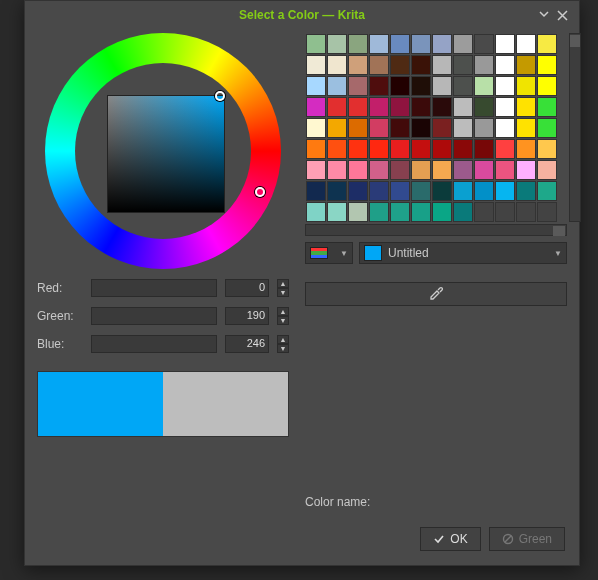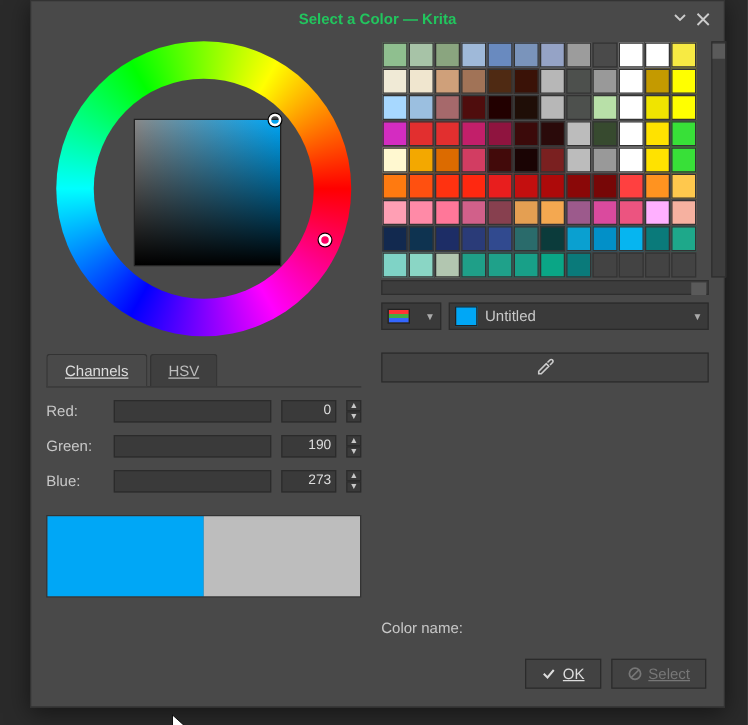--- a/index.html
+++ b/index.html
@@ -25,7 +25,7 @@
     display: flex; align-items: center;
     padding: 0 8px;
   }
-  .title { flex: 1; text-align: center; font-size: 12px; font-weight: bold; color: #22c55e;}
+  .title { flex: 1; text-align: center; font-size: 12px; font-weight: bold; color: #84cc16;}
   .tbtn { width: 18px; height: 18px; display: flex; align-items: center; justify-content: center; cursor: pointer; color: #ccc; font-size: 13px; }
   .content { flex: 1; padding: 4px 12px 8px 12px; display: flex; gap: 16px; }
   .left { width: 252px; display: flex; flex-direction: column; }

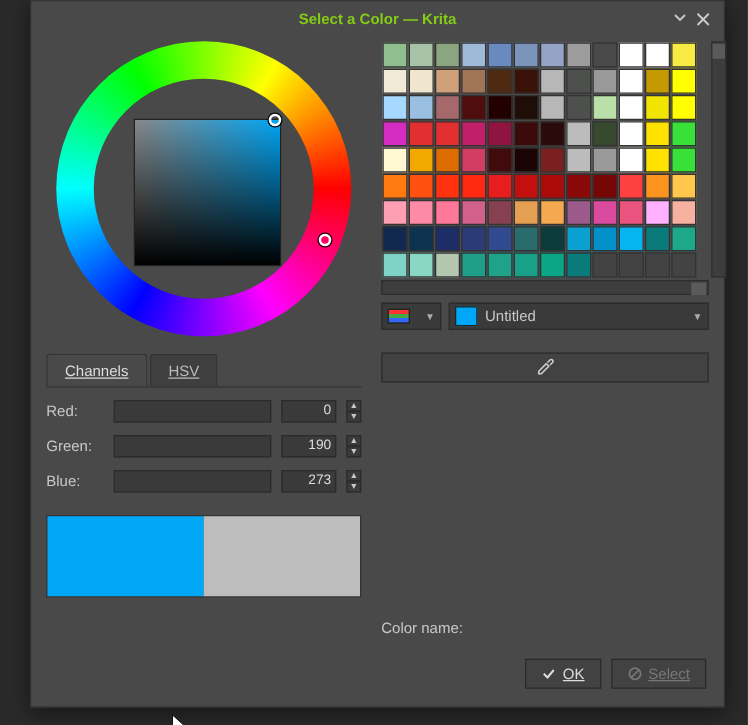--- a/index.html
+++ b/index.html
@@ -130,17 +130,6 @@
         <div class="handle" style="left:210px; top:154px;"></div>
       </div>
 
-      <div style="position:relative;">
-        <div class="tabs">
-          <div class="tab active"><span class="ul">Channels</span></div>
-          <div class="tab"><span class="ul">HSV</span></div>
-        </div>
-        <span class="cursor-arrow">
-          <svg width="14" height="18" viewBox="0 0 14 18">
-              <path d="M1 1 L1 14 L4 11 L7 17 L9 16 L6 10 L11 10 Z" fill="#fff" stroke="#000" stroke-width="0.7"></path>
-            </svg>
-        </span>
-      </div>
 
       <div class="chanrow">
         <label>Red:</label>

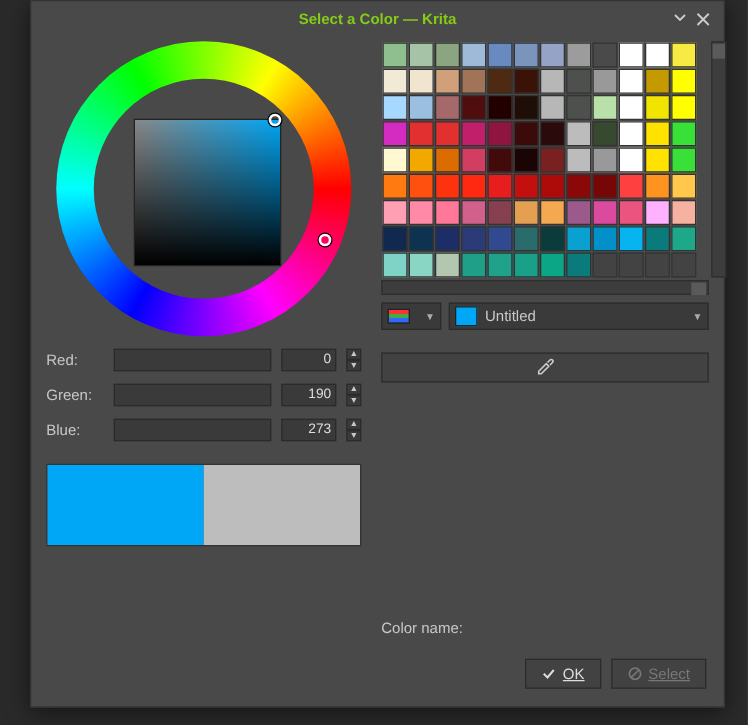--- a/index.html
+++ b/index.html
@@ -152,7 +152,7 @@
       <div class="chanrow">
         <label>Blue:</label>
         <div class="slider"></div>
-        <div class="numbox">273</div>
+        <div class="numbox">246</div>
         <div class="spin">
             <span>▲</span>
             <span>▼</span>

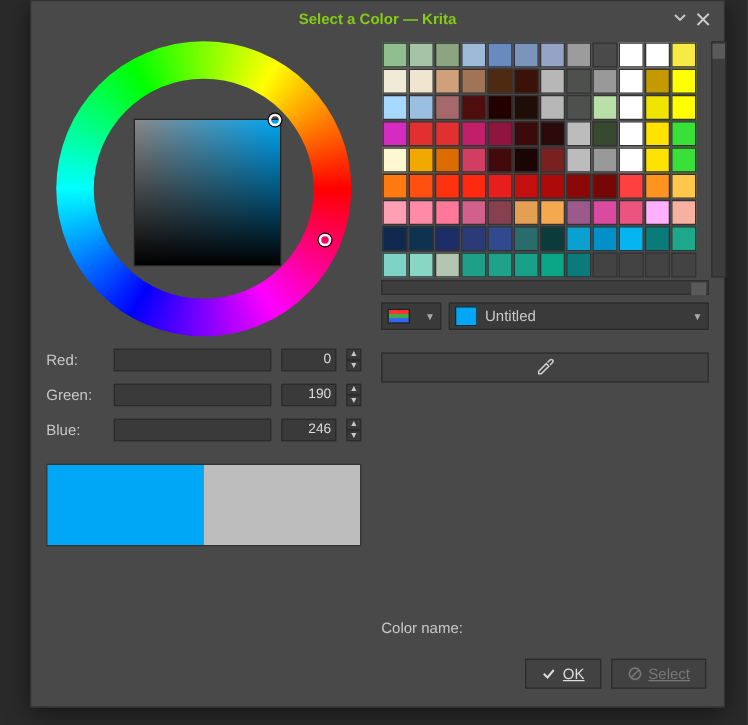--- a/index.html
+++ b/index.html
@@ -98,7 +98,7 @@
   .footer { display:flex; justify-content:flex-end; gap:8px; padding:10px 14px 14px 0;}
   .btn { height:24px; padding:0 12px; background:#424242; border:1px solid #2b2b2b; display:flex; align-items:center; gap:5px; cursor:pointer; color:#ddd;}
   .btn.disabled { color:#777; }
-  .ul { text-decoration: underline; }
+  .ul { }
 
   svg { display:block; }
 </style>

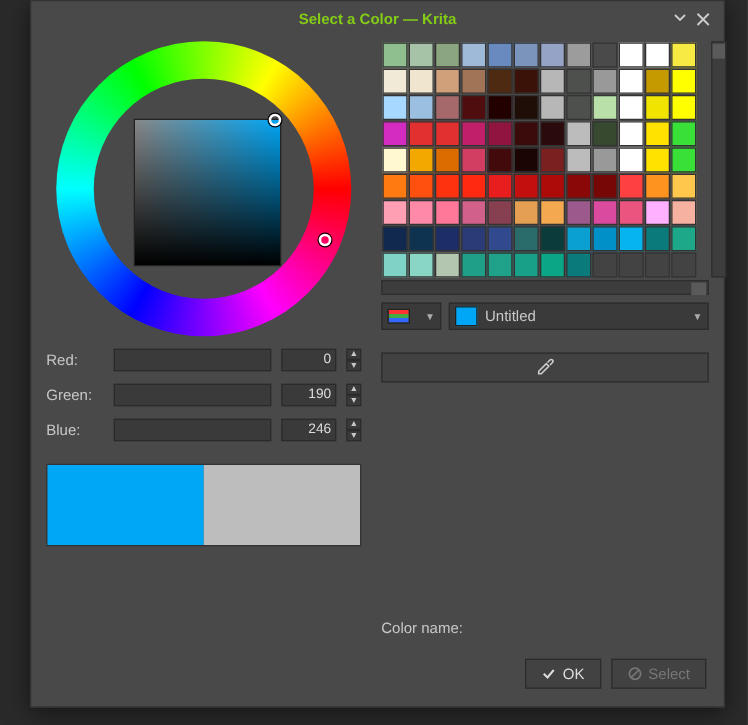--- a/index.html
+++ b/index.html
@@ -341,7 +341,7 @@
           <circle cx="6" cy="6" r="4.5" stroke="#777" stroke-width="1.4" fill="none"></circle>
           <path d="M3 9 L9 3" stroke="#777" stroke-width="1.4"></path>
         </svg>
-      <span><span class="ul">Select</span></span>
+      <span><span class="ul">Green</span></span>
     </div>
   </div>
 </div>

